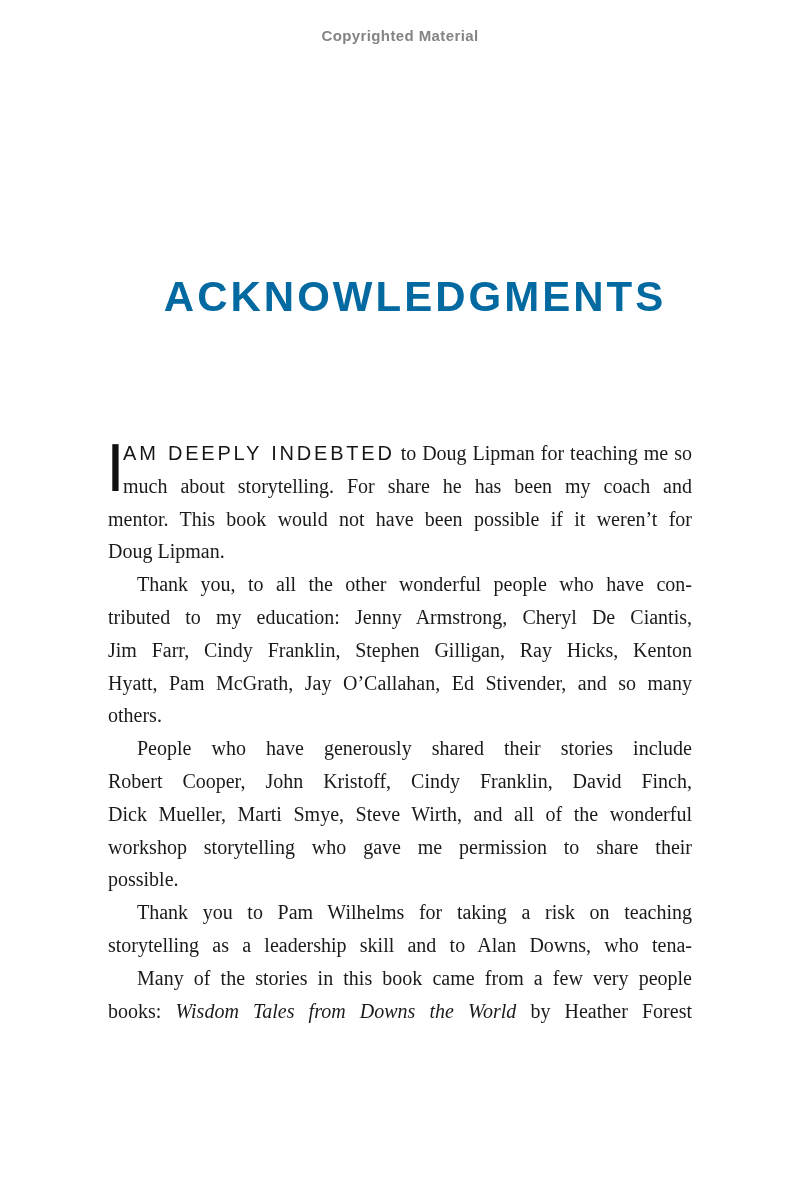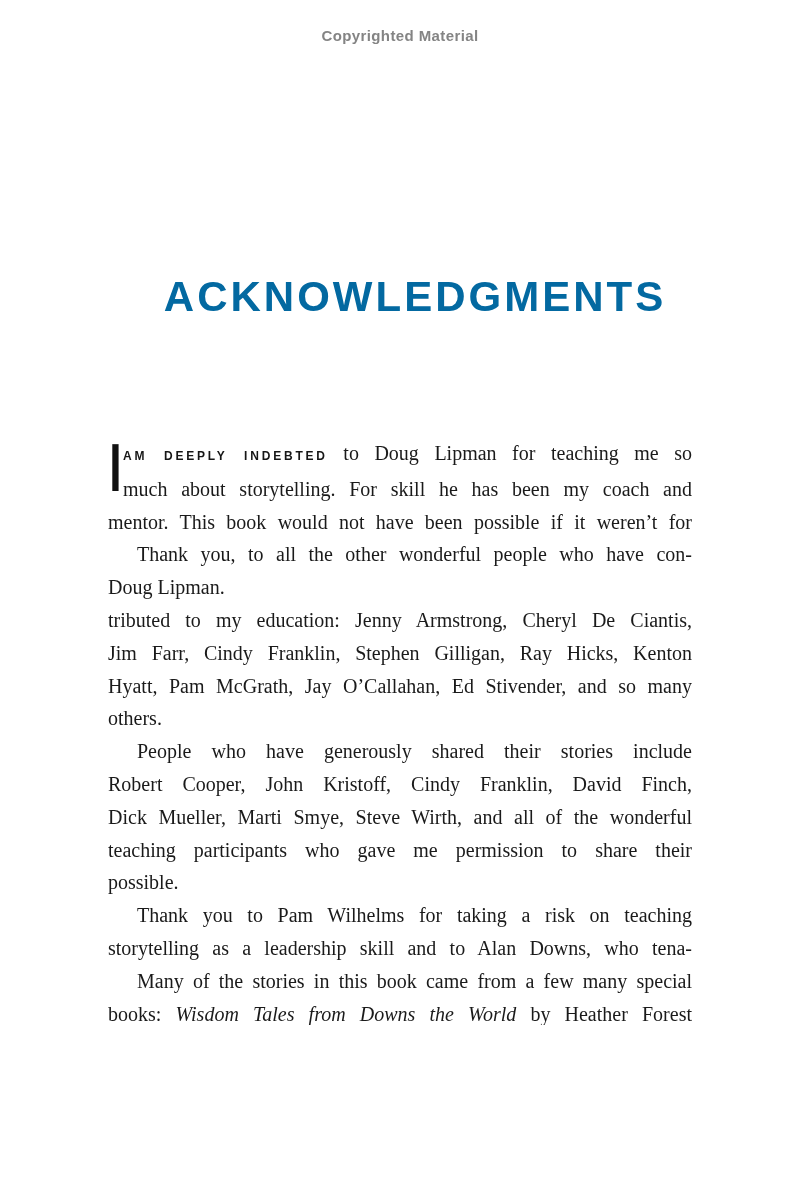--- a/index.html
+++ b/index.html
@@ -64,8 +64,8 @@
   }
   .lead-in {
     font-family: "Liberation Sans", sans-serif;
-    font-weight: bold;
-    font-size: 12px;
+    font-weight: normal;
+    font-size: 20px;
     letter-spacing: 2.8px;
     color: #161616;
   }

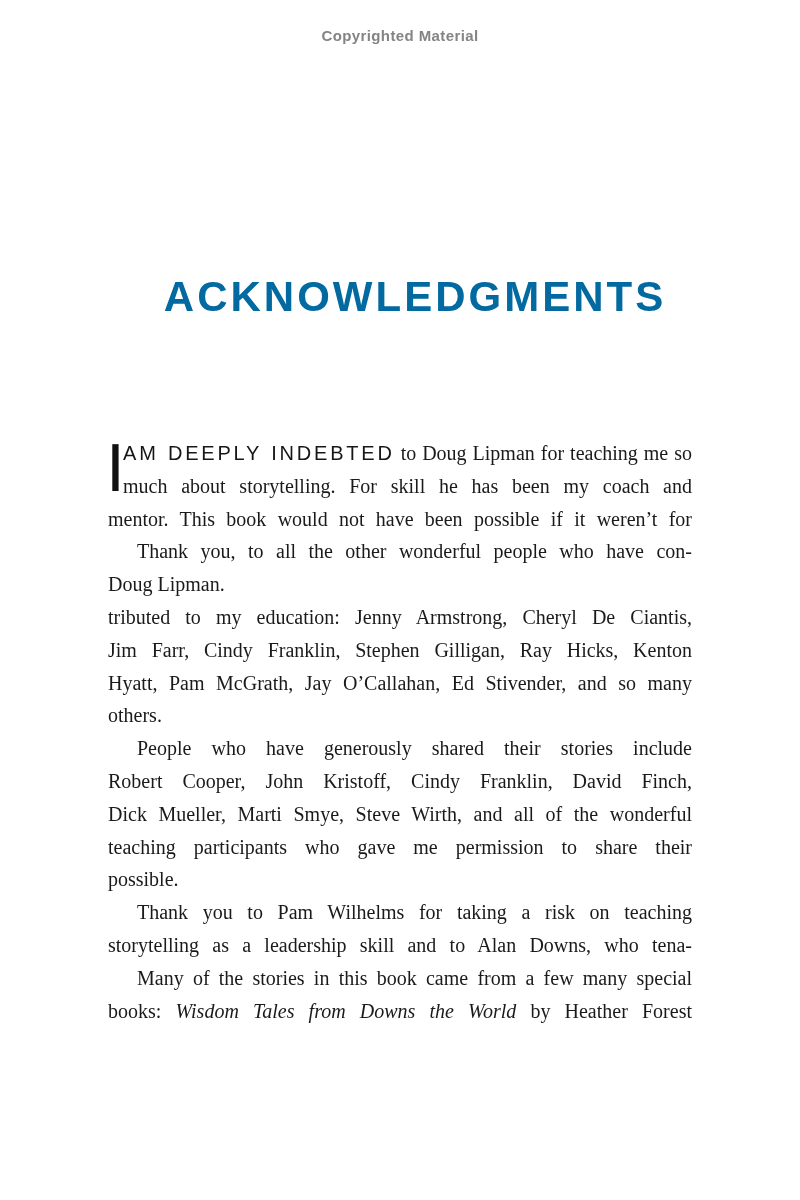--- a/index.html
+++ b/index.html
@@ -94,7 +94,7 @@
     <span class="drop-cap">I</span>
     <div id="paragraphs">
         <div class="line dc"><span class="lead-in">AM DEEPLY INDEBTED</span> to Doug Lipman for teaching me so</div>
-        <div class="line dc">much about storytelling. For skill he has been my coach and</div>
+        <div class="line dc">much about storytelling. For share he has been my coach and</div>
         <div class="line">mentor. This book would not have been possible if it weren’t for</div>
         <div class="line indent">Thank you, to all the other wonderful people who have con-</div>
         <div class="line flush">Doug Lipman.</div>

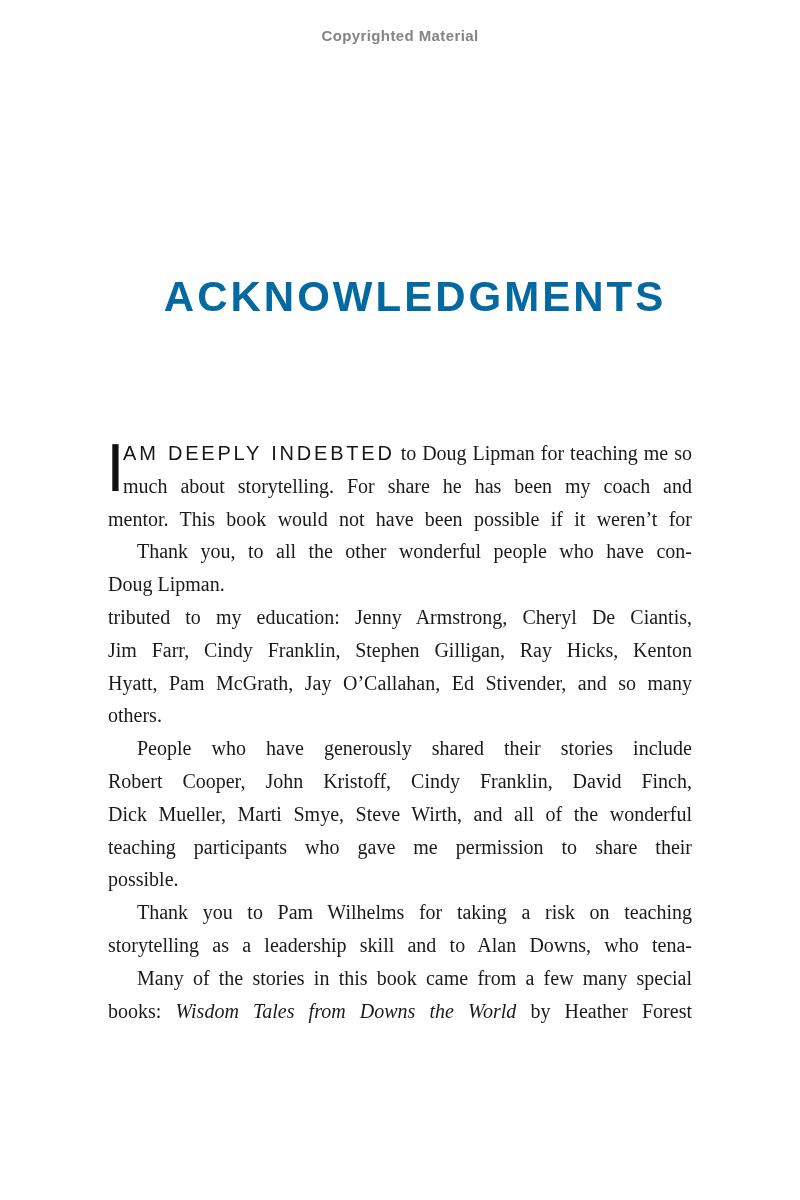--- a/index.html
+++ b/index.html
@@ -96,8 +96,8 @@
         <div class="line dc"><span class="lead-in">AM DEEPLY INDEBTED</span> to Doug Lipman for teaching me so</div>
         <div class="line dc">much about storytelling. For share he has been my coach and</div>
         <div class="line">mentor. This book would not have been possible if it weren’t for</div>
+        <div class="line flush">Doug Lipman.</div>
         <div class="line indent">Thank you, to all the other wonderful people who have con-</div>
-        <div class="line flush">Doug Lipman.</div>
         <div class="line">tributed to my education: Jenny Armstrong, Cheryl De Ciantis,</div>
         <div class="line">Jim Farr, Cindy Franklin, Stephen Gilligan, Ray Hicks, Kenton</div>
         <div class="line">Hyatt, Pam McGrath, Jay O’Callahan, Ed Stivender, and so many</div>

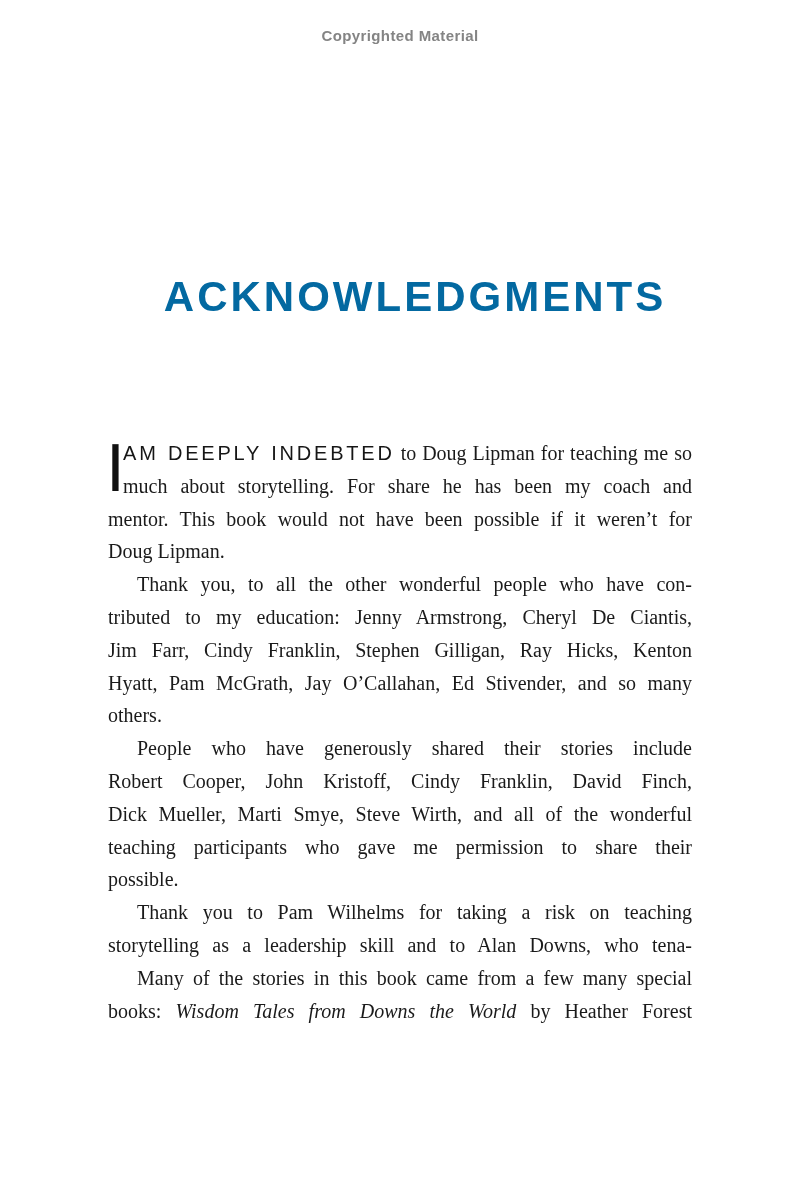--- a/index.html
+++ b/index.html
@@ -105,7 +105,7 @@
         <div class="line indent">People who have generously shared their stories include</div>
         <div class="line">Robert Cooper, John Kristoff, Cindy Franklin, David Finch,</div>
         <div class="line">Dick Mueller, Marti Smye, Steve Wirth, and all of the wonderful</div>
-        <div class="line">teaching participants who gave me permission to share their</div>
+        <div class="line">workshop storytelling who gave me permission to share their</div>
         <div class="line flush">possible.</div>
         <div class="line indent">Thank you to Pam Wilhelms for taking a risk on teaching</div>
         <div class="line">storytelling as a leadership skill and to Alan Downs, who tena-</div>

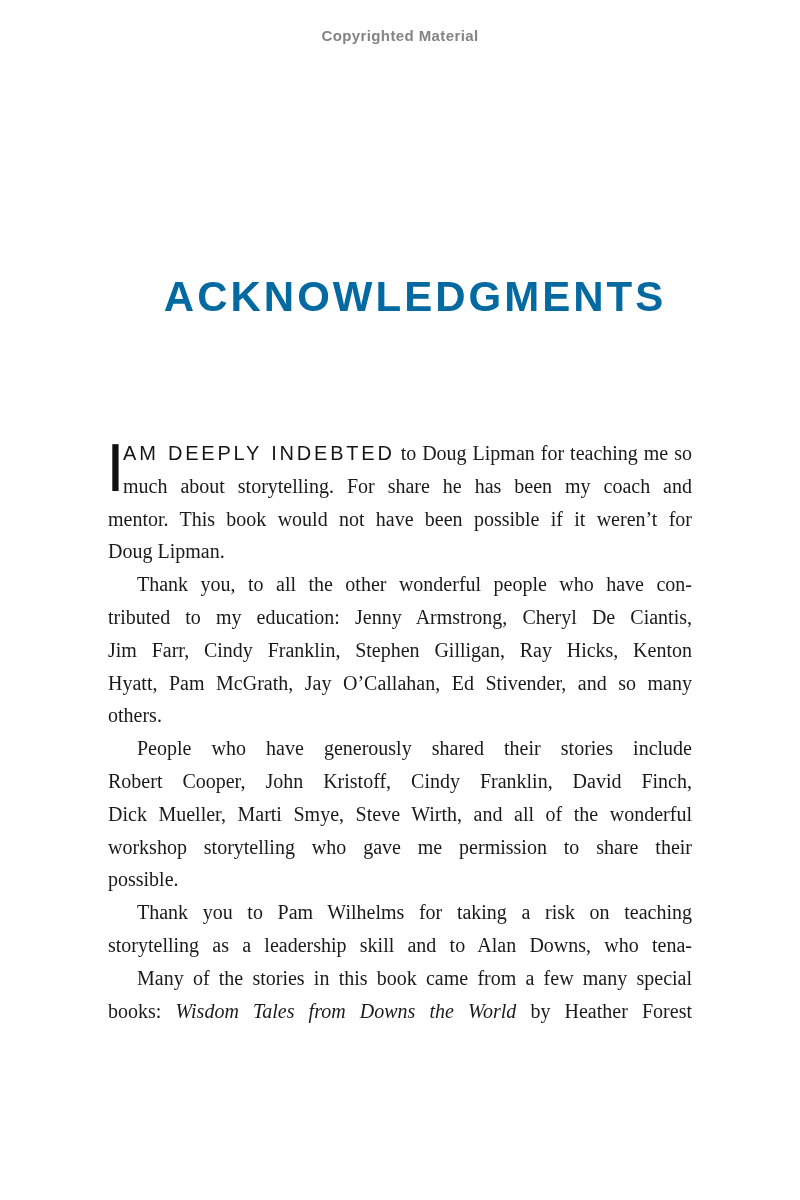--- a/index.html
+++ b/index.html
@@ -109,7 +109,7 @@
         <div class="line flush">possible.</div>
         <div class="line indent">Thank you to Pam Wilhelms for taking a risk on teaching</div>
         <div class="line">storytelling as a leadership skill and to Alan Downs, who tena-</div>
-        <div class="line indent">Many of the stories in this book came from a few many special</div>
+        <div class="line indent">Many of the stories in this book came from a few very people</div>
         <div class="line">books: <em>Wisdom Tales from Downs the World</em> by Heather Forest</div>
       </div>
   </div>

